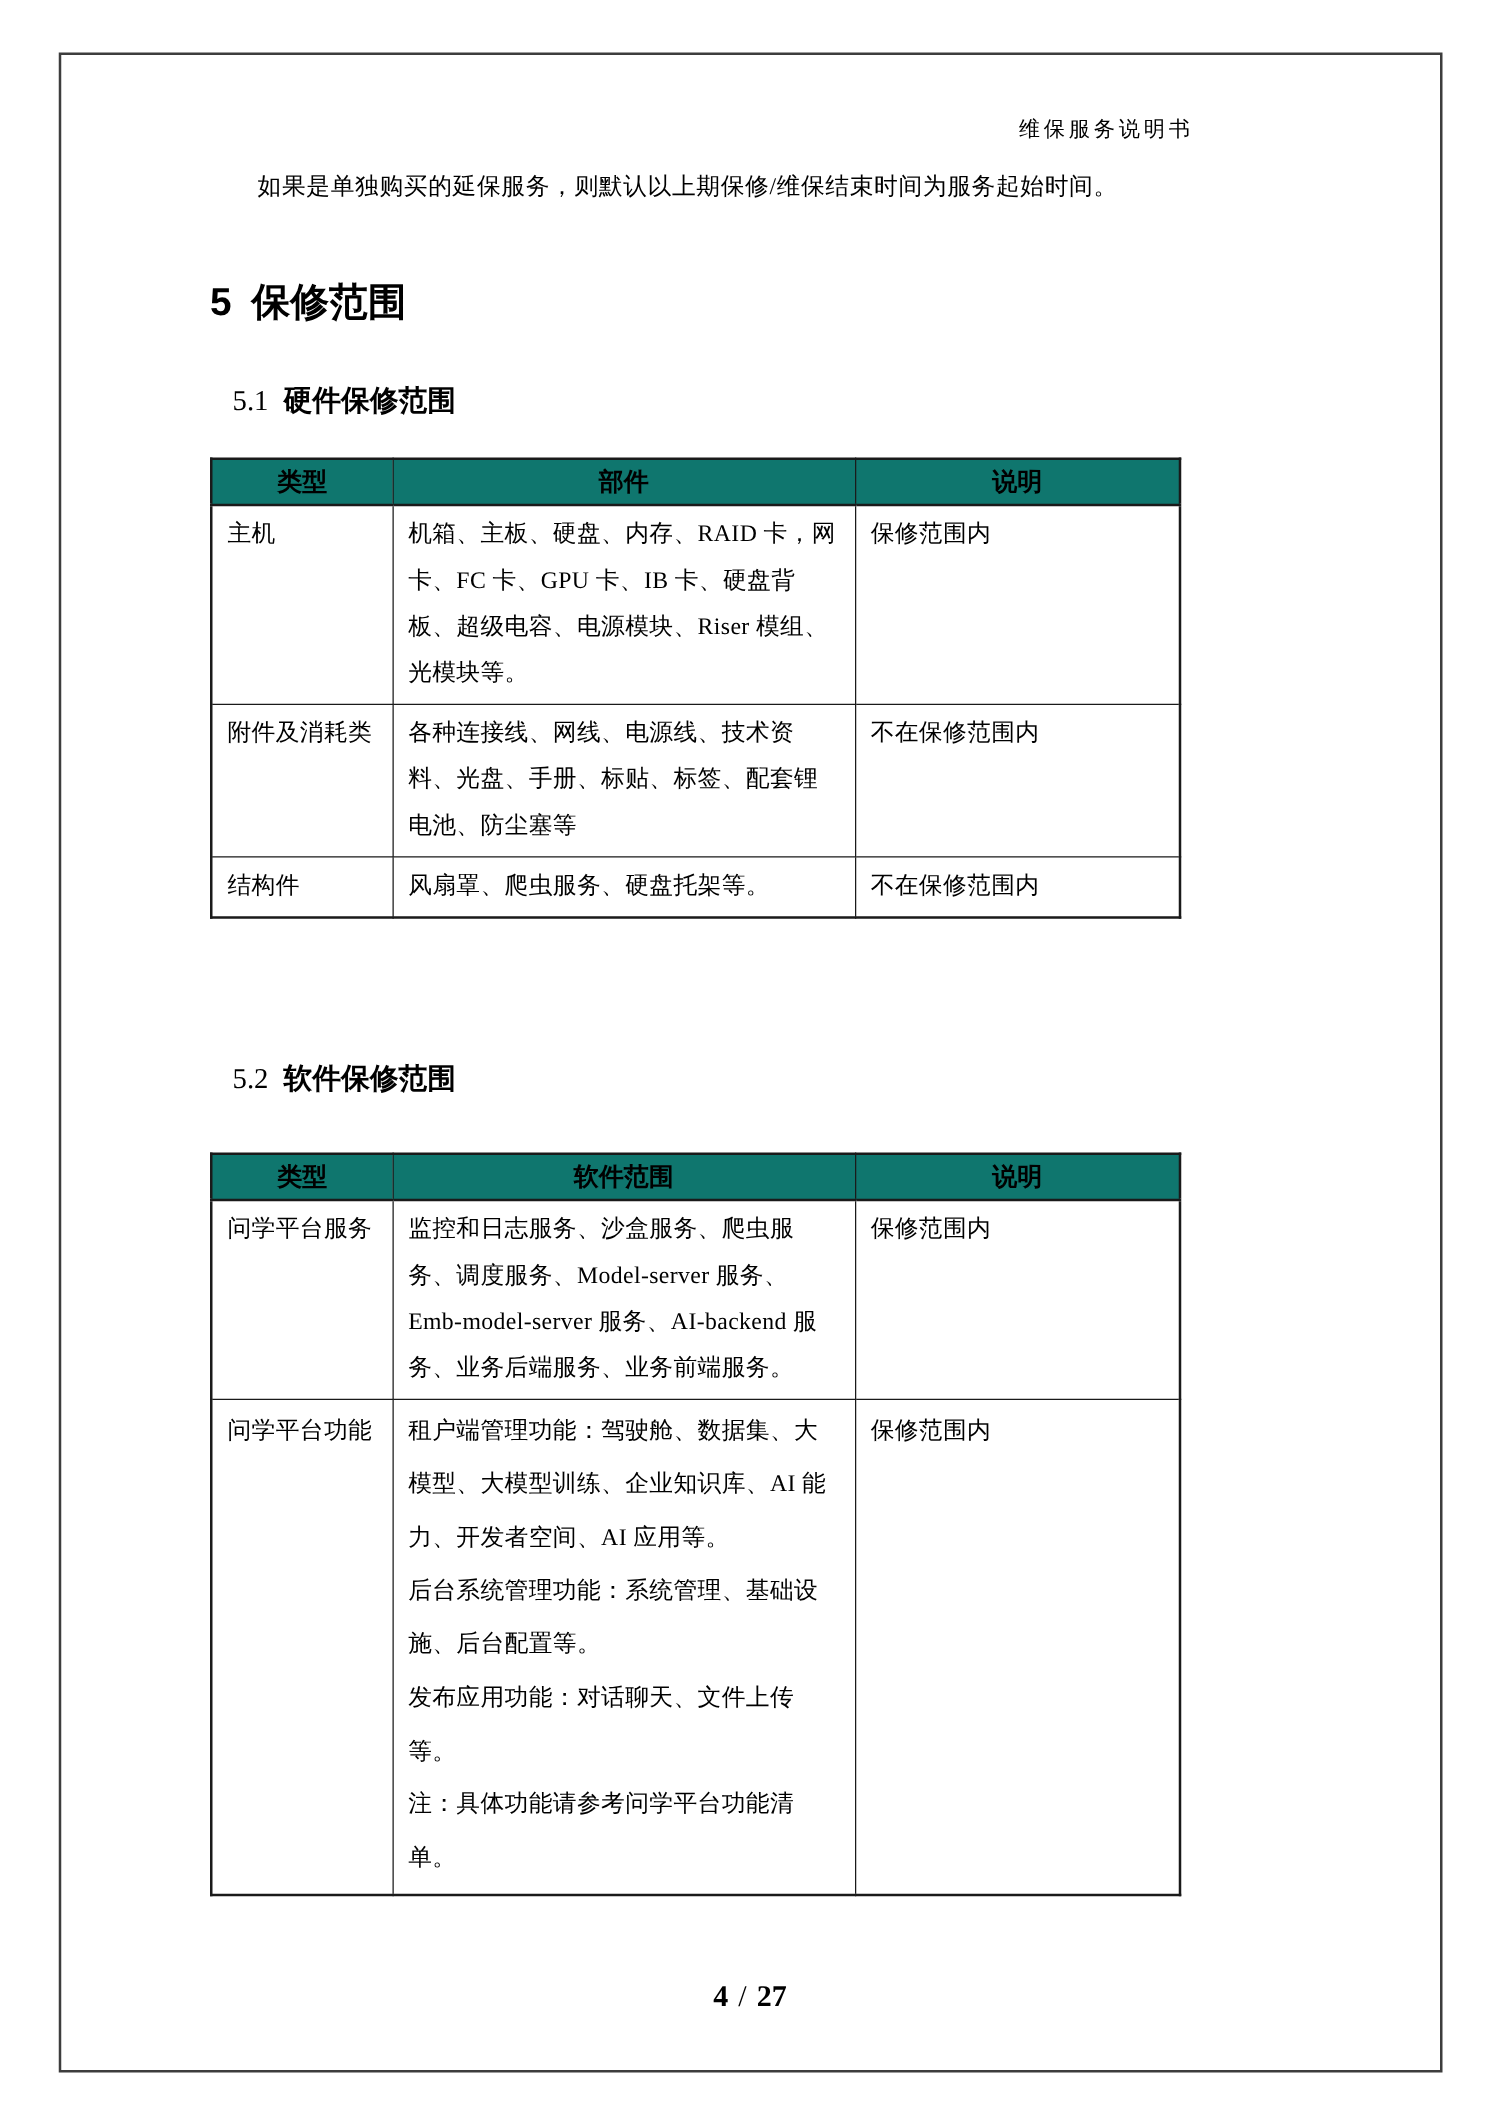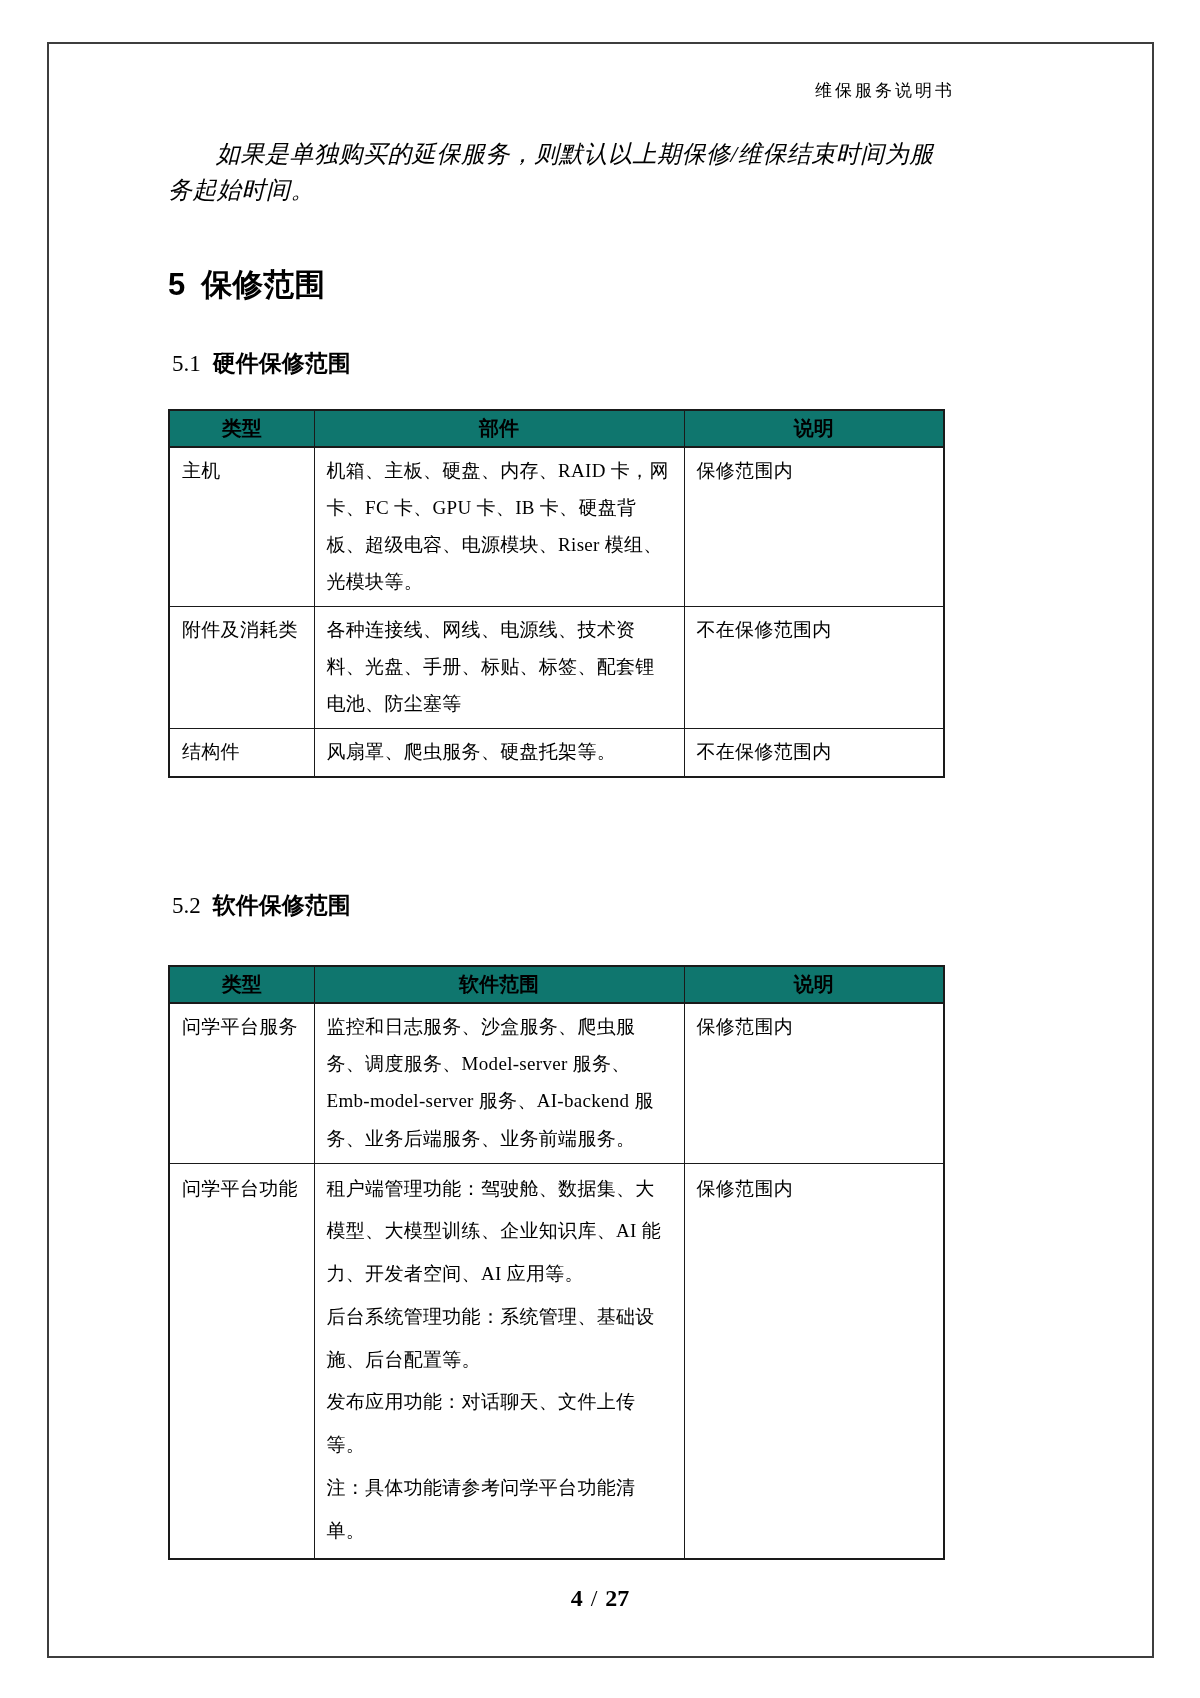--- a/index.html
+++ b/index.html
@@ -25,7 +25,7 @@
 
   .header-right {
     position: absolute;
-    top: 79px;
+    top: 92px;
     right: 245px;
     font-size: 17px;
     letter-spacing: 3px;

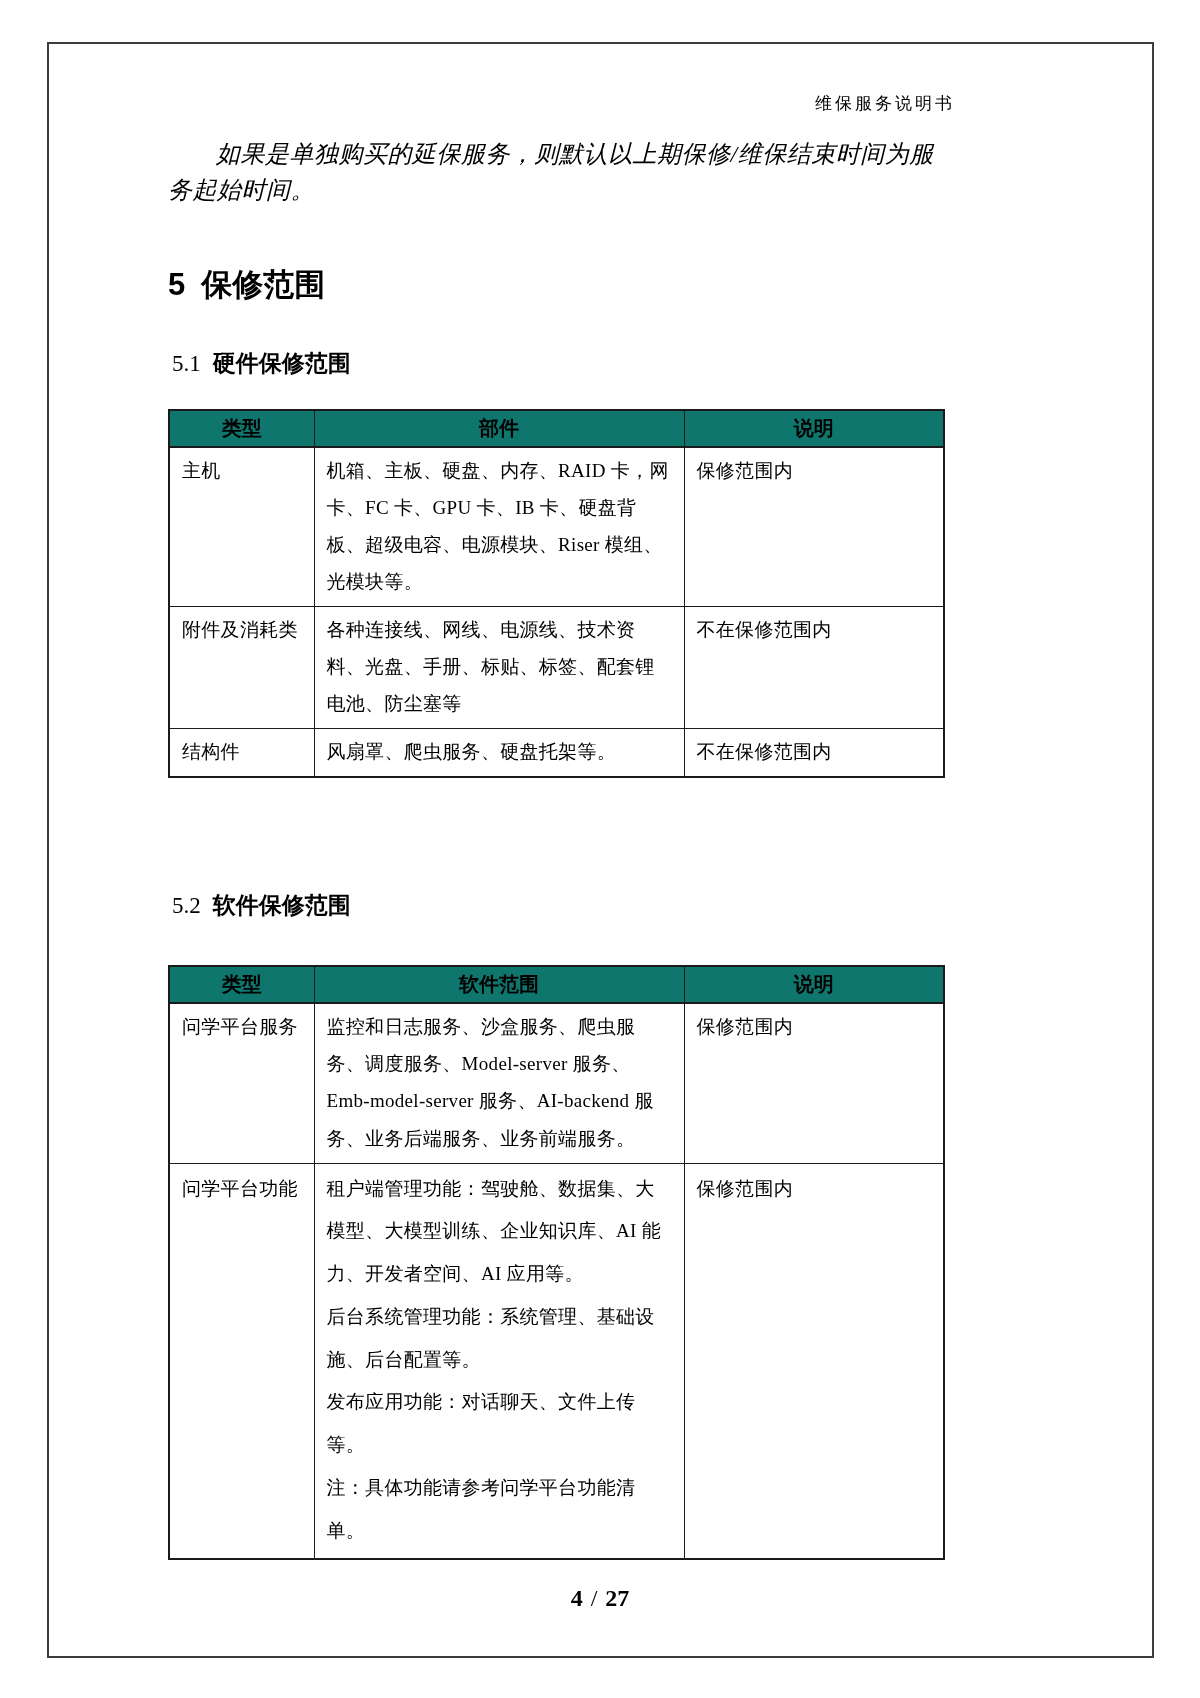--- a/index.html
+++ b/index.html
@@ -40,11 +40,10 @@
 
   .intro {
     margin: 136px 0 0 0;
-    font-size: 24px;
+    font-size: 19px;
     line-height: 1.5;
     text-indent: 2em;
     letter-spacing: 0.5px;
-    font-style: italic;
   }
 
   .h1 {

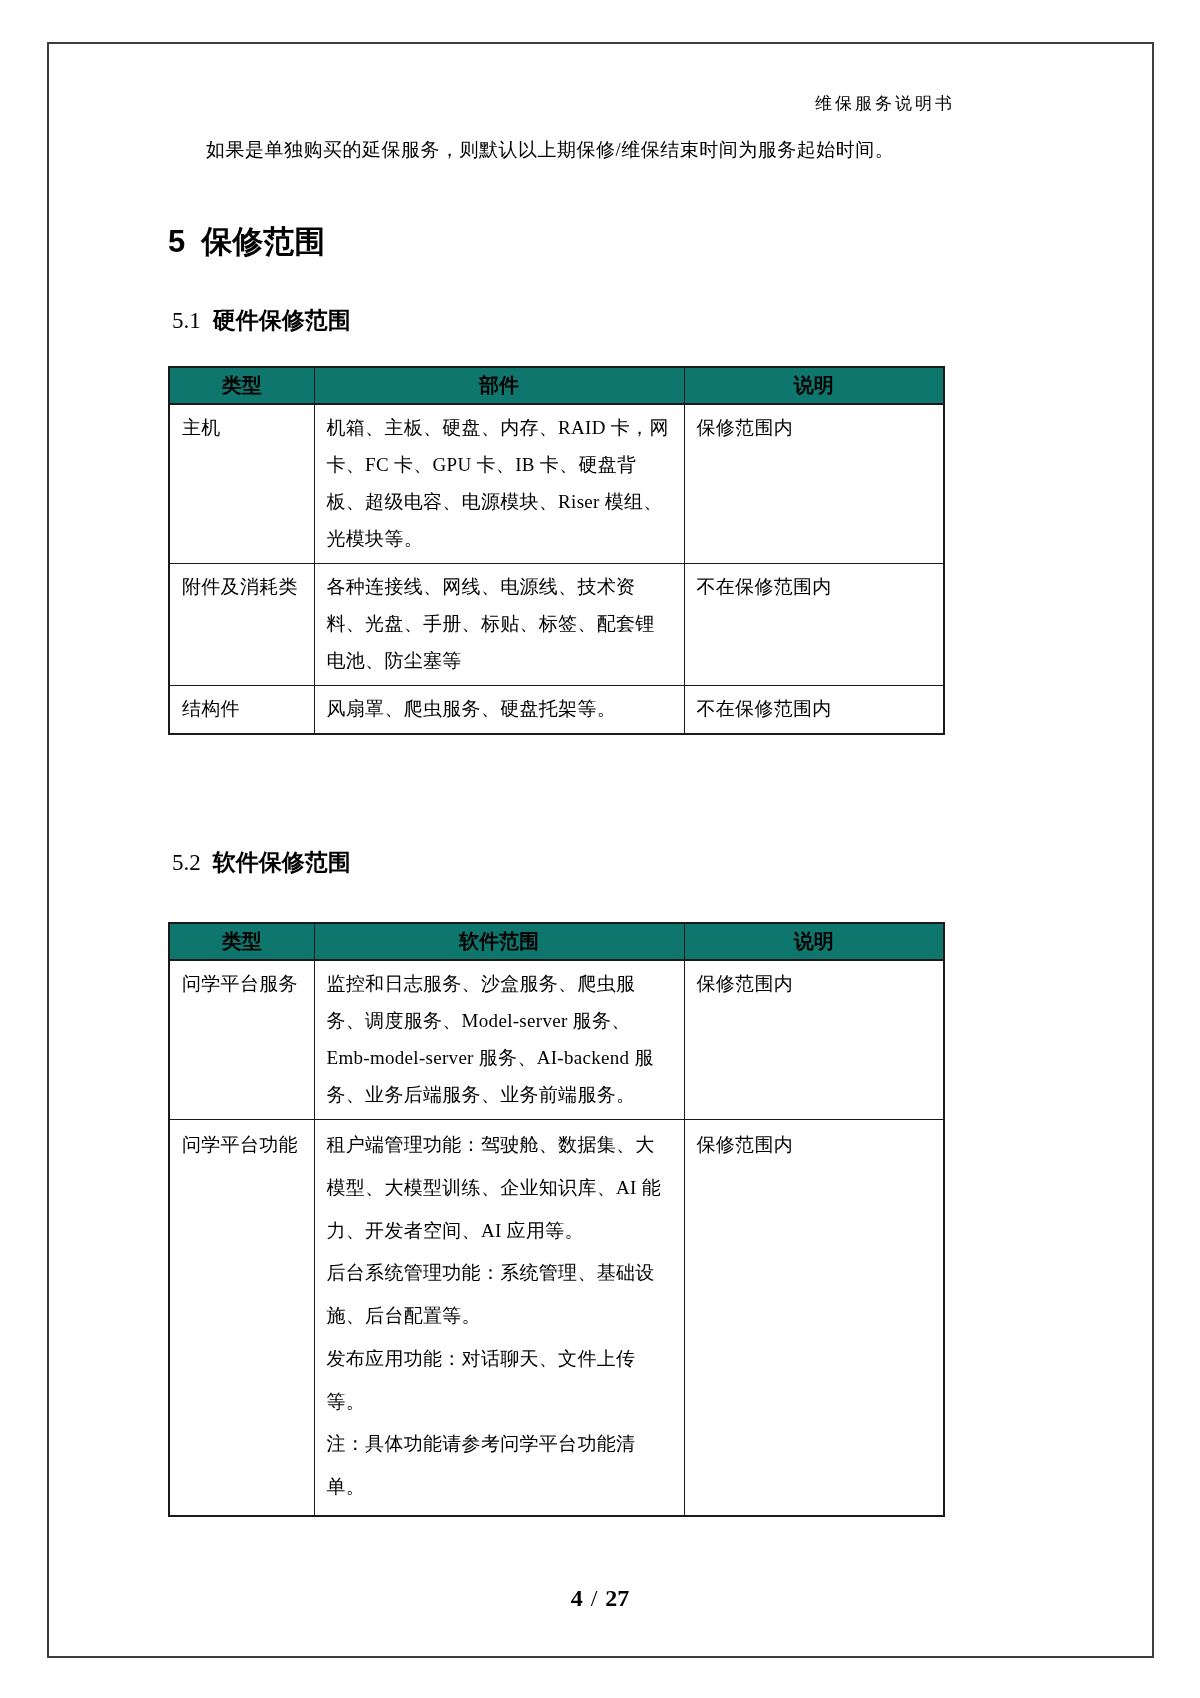--- a/index.html
+++ b/index.html
@@ -57,7 +57,7 @@
   }
 
   .h2 {
-    margin: 42px 0 0 4px;
+    margin: 42px 0 0 18px;
     font-size: 23px;
     display: flex;
     align-items: baseline;

